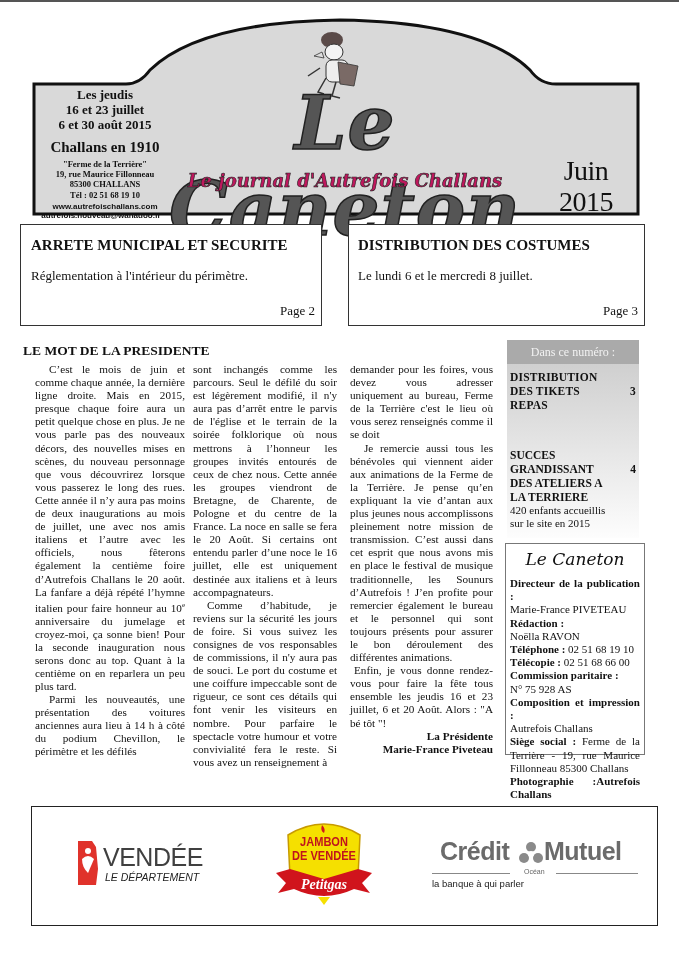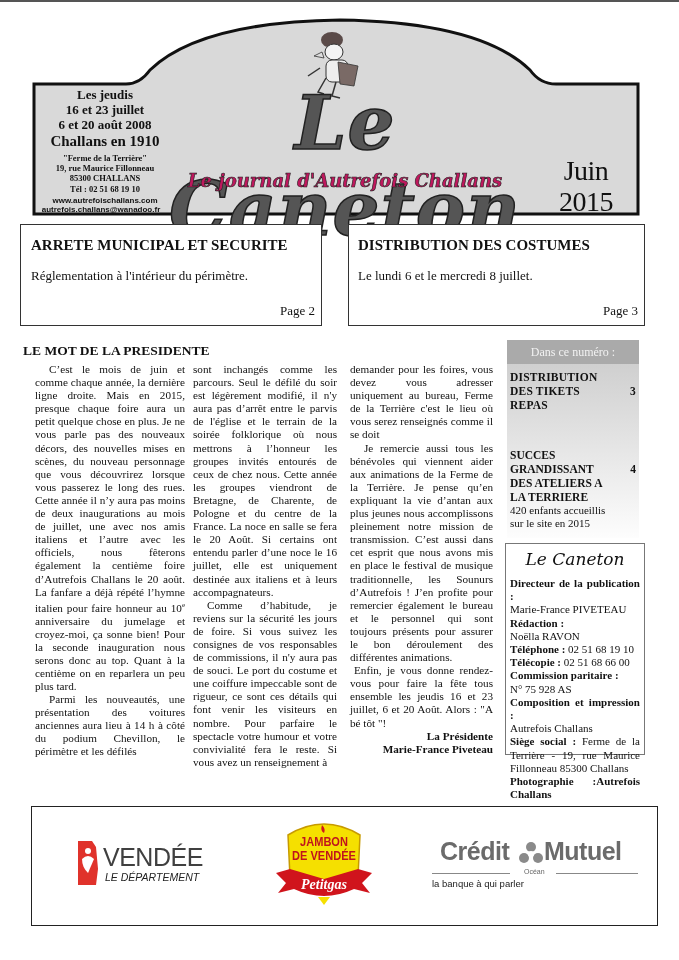--- a/index.html
+++ b/index.html
@@ -77,7 +77,7 @@
 <div class="hdr-left">
   <div class="l1">Les jeudis</div>
   <div class="l1">16 et 23 juillet</div>
-  <div class="l1">6 et 20 août 2008</div>
+  <div class="l1">6 et 30 août 2015</div>
   <div class="city">Challans en 1910</div>
   <div class="addr">
     <div>"Ferme de la Terrière"</div>

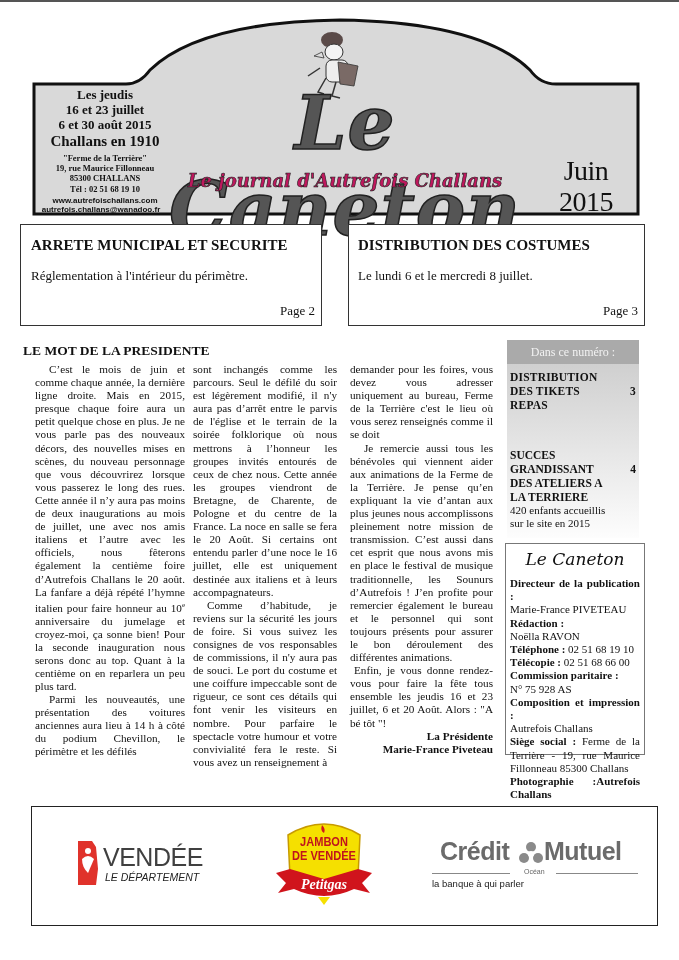--- a/index.html
+++ b/index.html
@@ -11,7 +11,7 @@
   #header-plaque { position:absolute; left:0; top:0; width:679px; height:220px; }
   .hdr-left { position:absolute; left:34px; top:88px; width:142px; text-align:center; line-height:1.15; }
   .hdr-left .l1 { font-size:13px; font-weight:bold; }
-  .hdr-left .city { font-size:15px; font-weight:bold; }
+  .hdr-left .city { font-size:15px; font-weight:bold; margin-top:6px; }
   .hdr-left .addr { font-size:8.5px; font-weight:bold; margin-top:3px; line-height:1.2; }
   .hdr-left .web { font-family:"Liberation Sans", sans-serif; font-size:8px; font-weight:bold; margin-top:2px; line-height:1.2; }
   .hdr-title { position:absolute; left:145px; top:80px; width:400px; text-align:center;

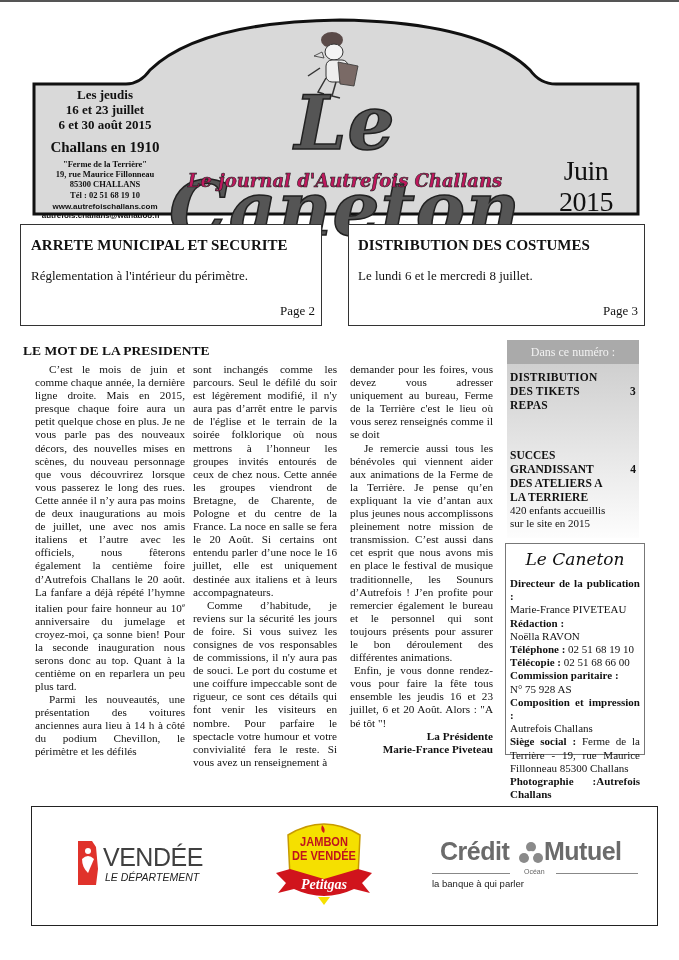--- a/index.html
+++ b/index.html
@@ -87,7 +87,7 @@
   </div>
   <div class="web">
     <div>www.autrefoischallans.com</div>
-    <div style="margin-left:-8px;">autrefois.challans@wanadoo.fr</div>
+    <div style="margin-left:-8px;">autrefois.nouveau@wanadoo.fr</div>
   </div>
 </div>
 

